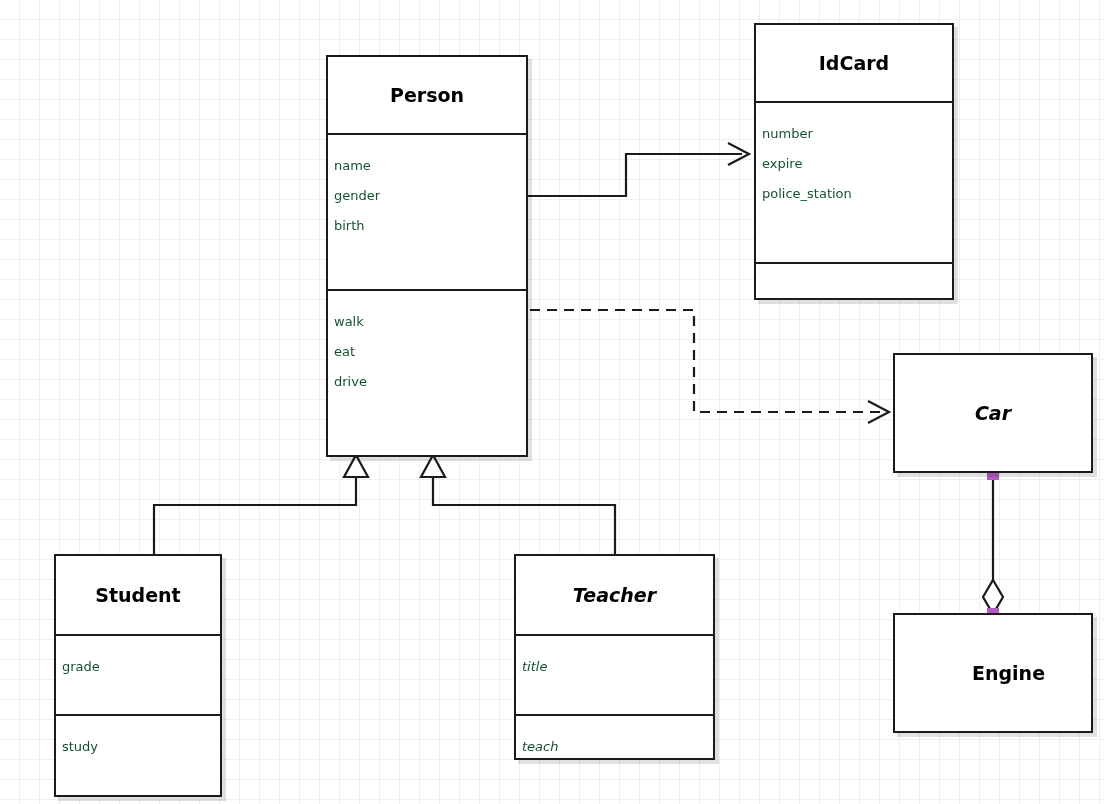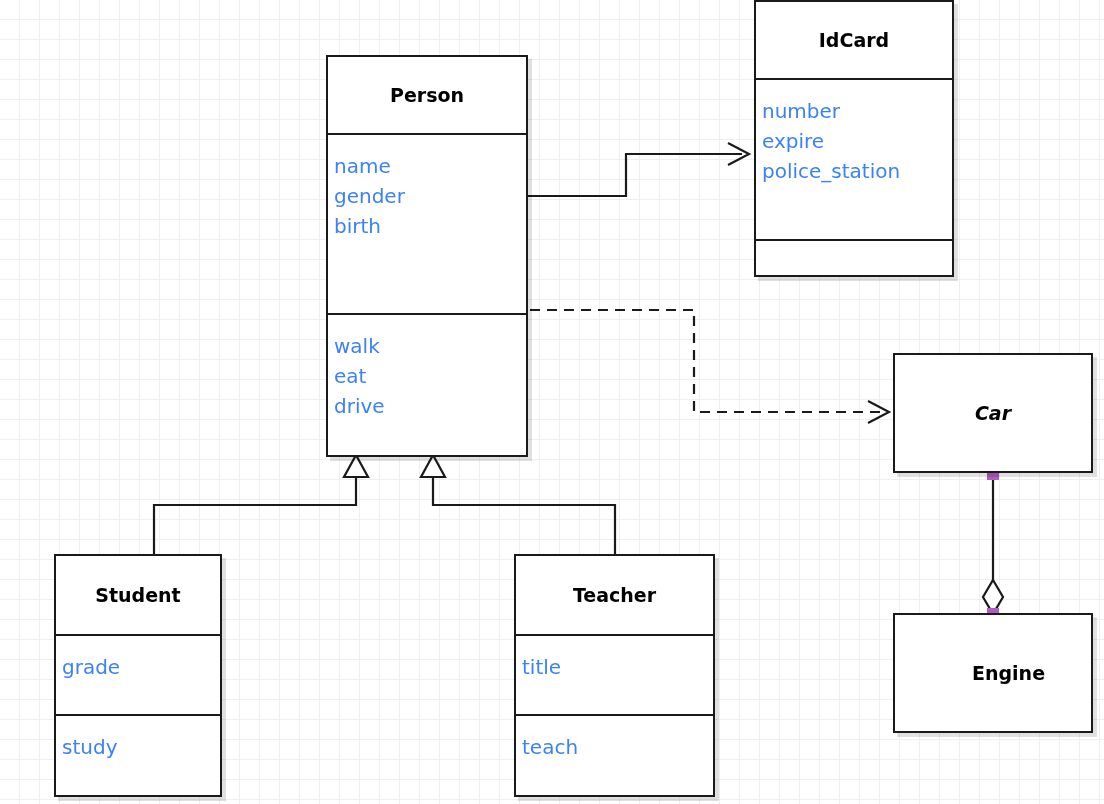--- a/index.html
+++ b/index.html
@@ -116,7 +116,7 @@
     </div>
   </div>
 
-  <div class="uml-class" style="left:754px; top:0; width:200px; height:277px;">
+  <div class="uml-class" style="left:754px; top:23px; width:200px; height:277px;">
     <div class="cls-title" style="height:76px;">IdCard</div>
     <div class="cls-section" style="height:161px;">
       <div class="member">number</div>

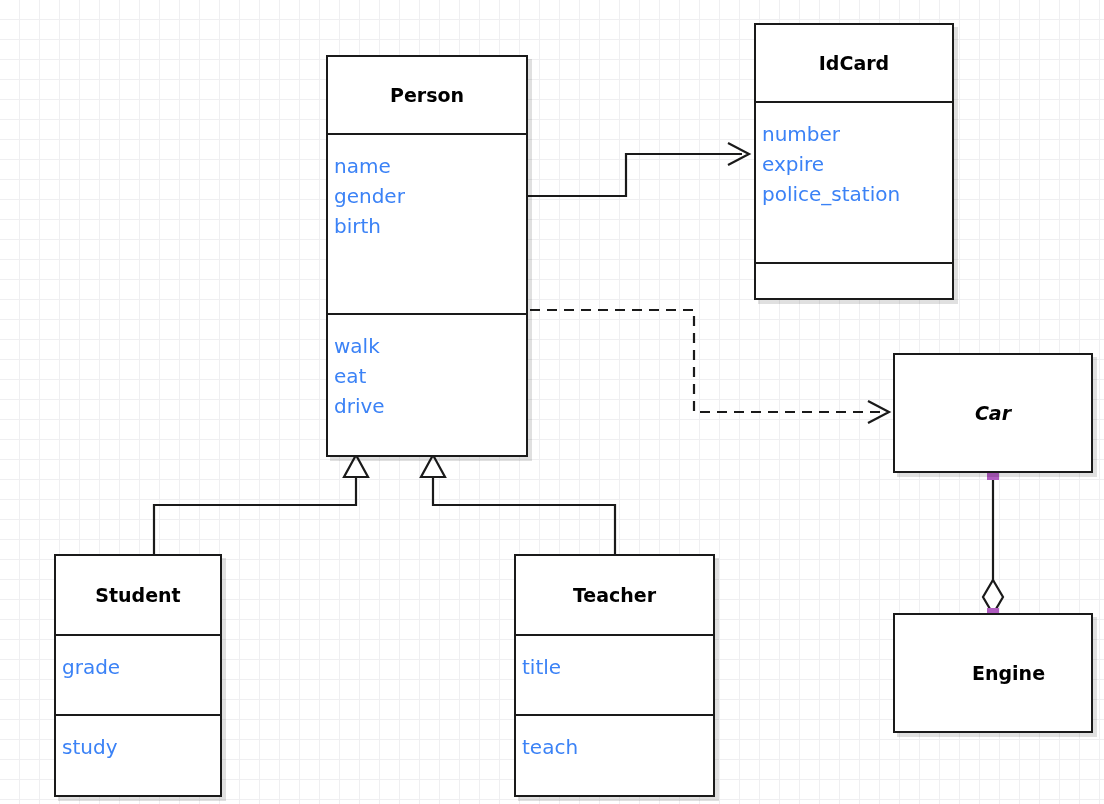--- a/index.html
+++ b/index.html
@@ -56,8 +56,8 @@
     padding: 0;
   }
   .member {
-    font-size: 20px;
-    color: #3b82f6;
+    font-size: 13px;
+    color: #14532d;
     line-height: 30px;
     white-space: nowrap;
   }

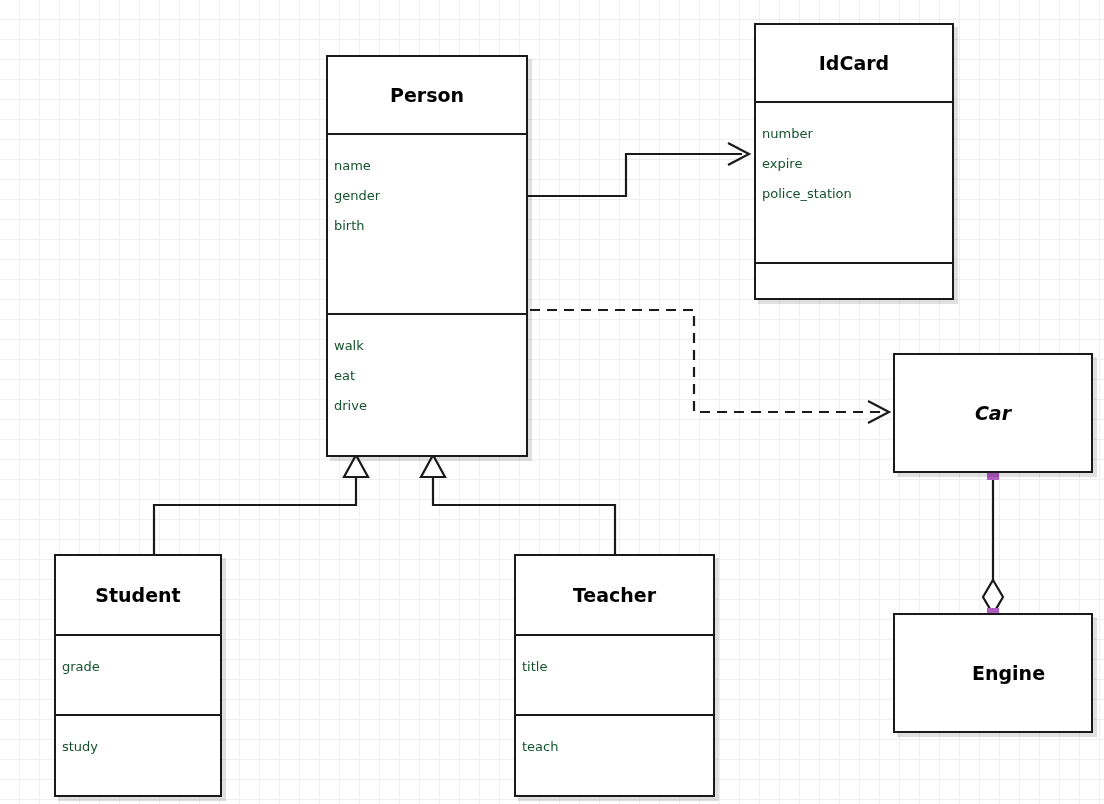--- a/index.html
+++ b/index.html
@@ -104,7 +104,7 @@
 
   <div class="uml-class" style="left:294px; top:55px; width:202px; height:402px;margin-left:32px;">
     <div class="cls-title" style="height:76px;">Person</div>
-    <div class="cls-section" style="height:180px;">
+    <div class="cls-section" style="height:156px;">
       <div class="member">name</div>
       <div class="member">gender</div>
       <div class="member">birth</div>

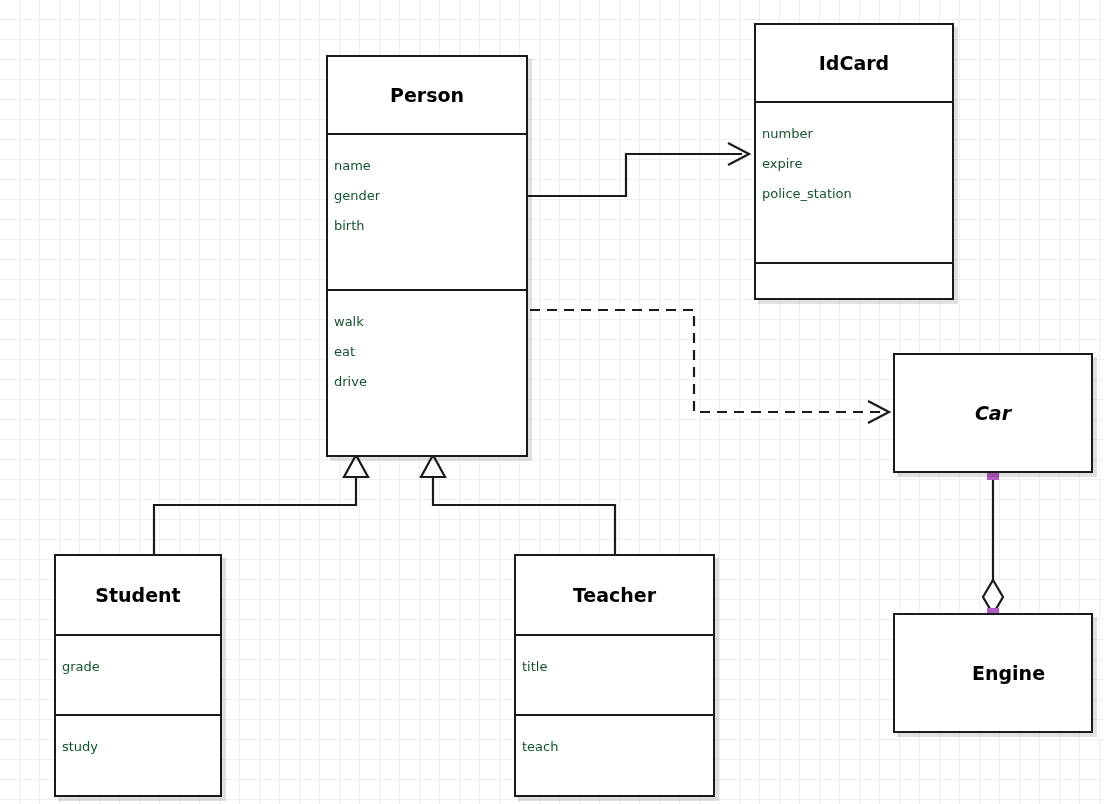--- a/index.html
+++ b/index.html
@@ -136,7 +136,7 @@
     </div>
   </div>
 
-  <div class="uml-class" style="left:514px; top:554px; width:201px; height:243px;">
+  <div class="uml-class" style="left:514px; top:554px; width:201px; height:206px;font-style:italic;">
     <div class="cls-title" style="height:78px;">Teacher</div>
     <div class="cls-section" style="height:80px;">
       <div class="member">title</div>

